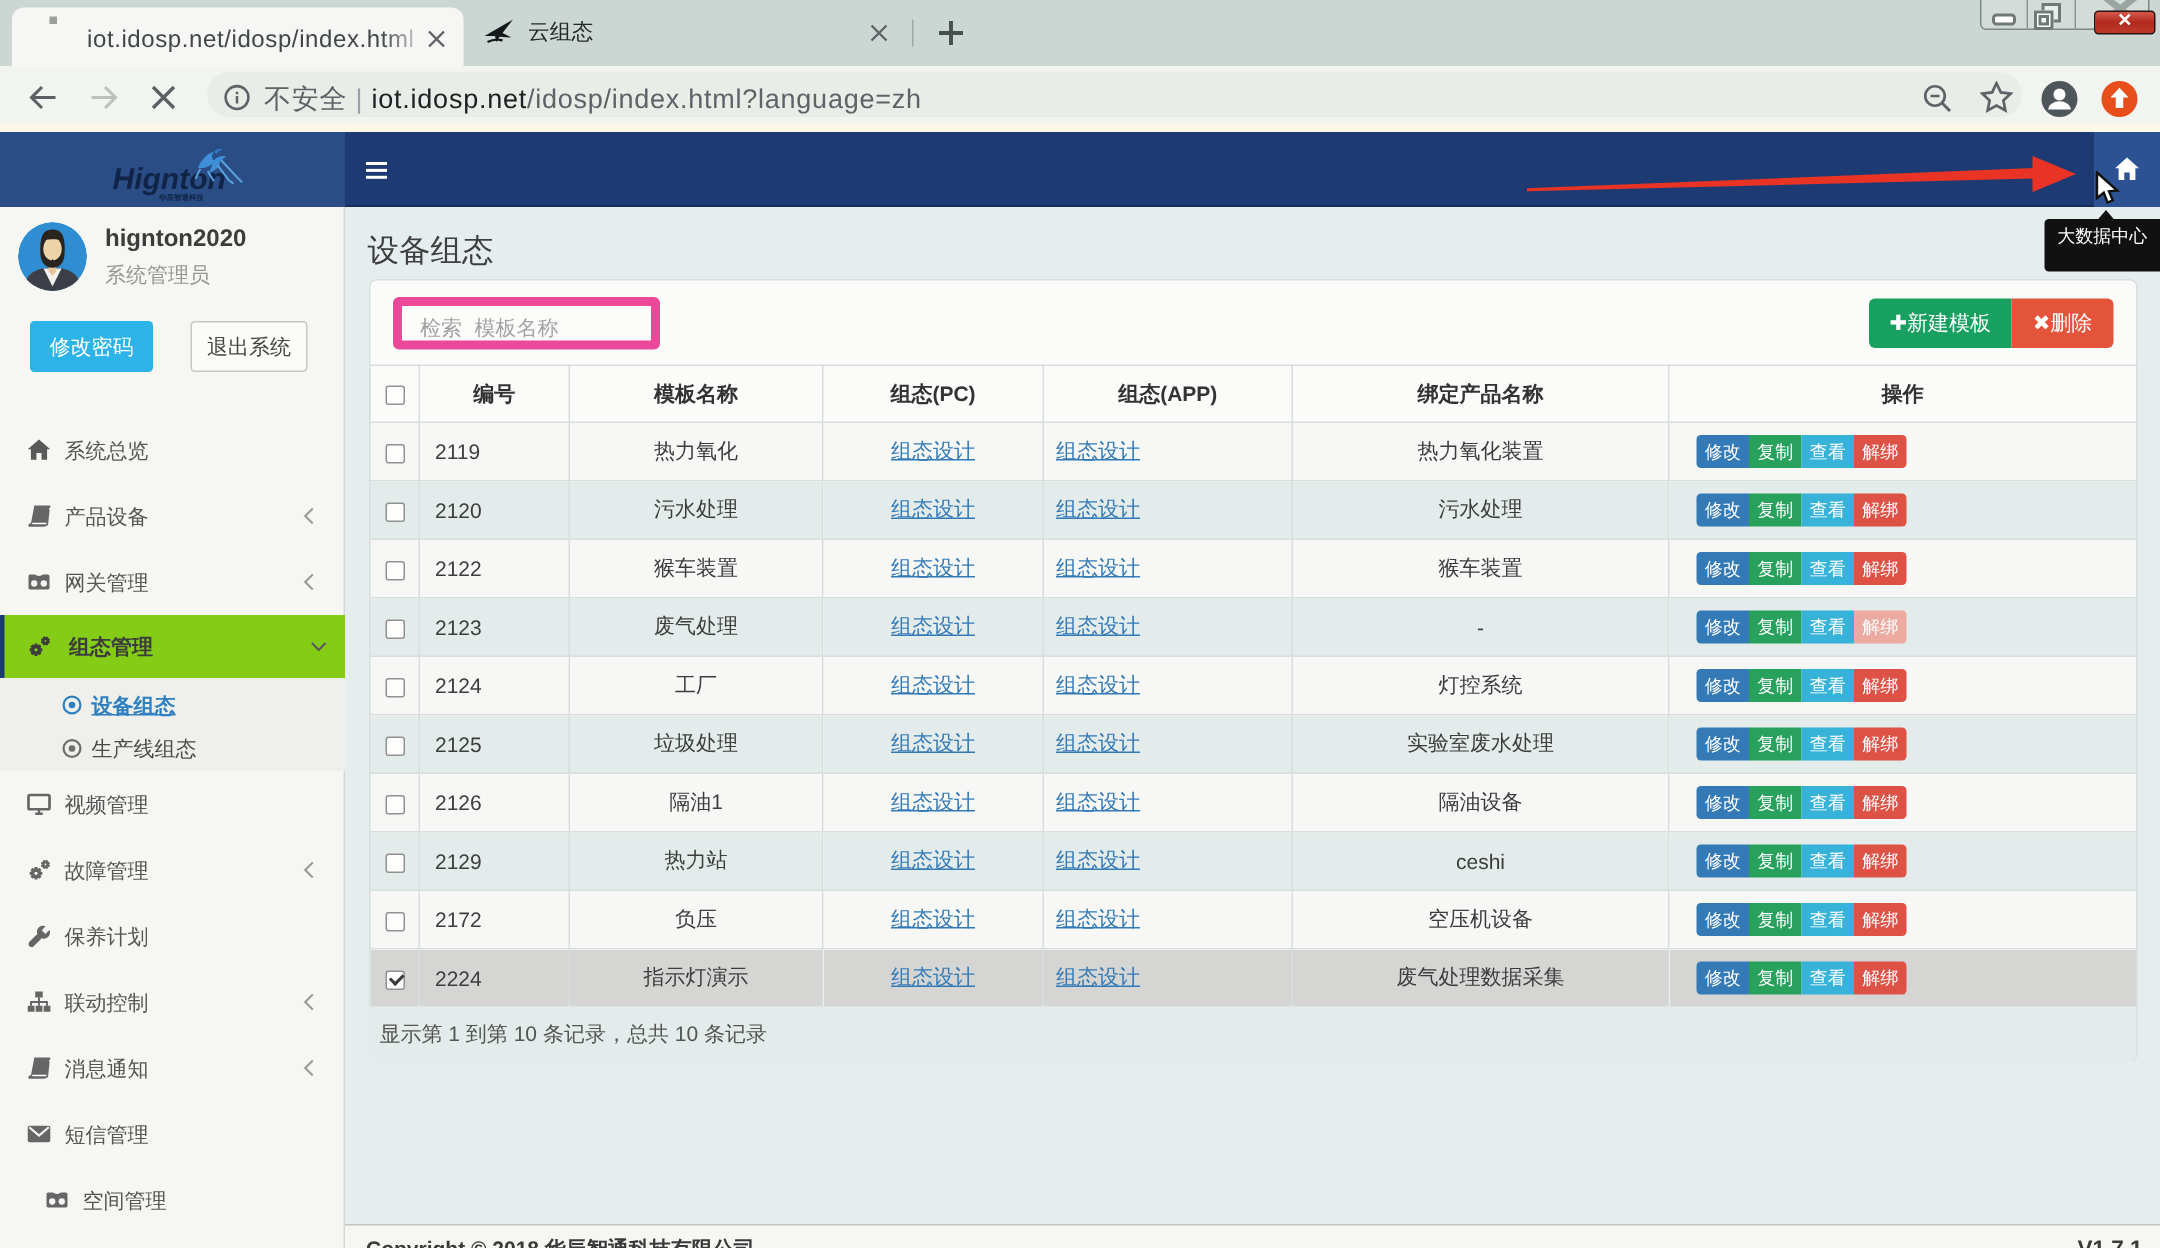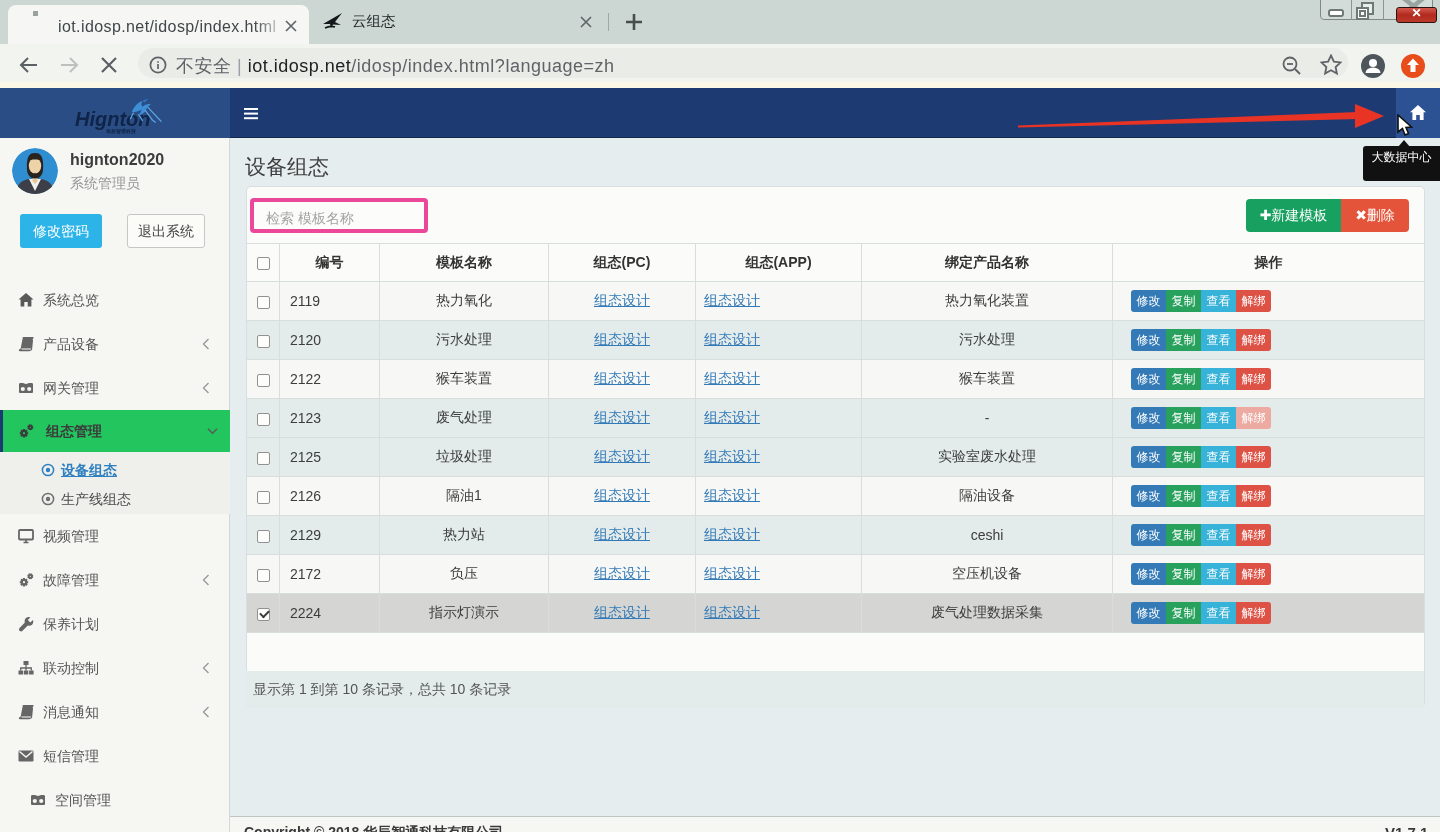--- a/index.html
+++ b/index.html
@@ -48,7 +48,7 @@
 #content{left:230px;top:138px;width:1210px;height:678px;background:#e6edee;}
 #h1t{left:245px;top:153px;font-size:21px;color:#3f3f3f;}
 #panel{left:246px;top:186px;width:1179px;height:522px;background:#fbfcf9;border:1px solid #d9dfdf;border-radius:5px;}
-#srch{left:250px;top:198px;width:178px;height:35px;background:#fcfdfa;border:4px solid #ec4899;border-radius:4px;font-size:14px;color:#a3a3a3;line-height:33px;padding-left:12px;}
+#srch{left:262px;top:198px;width:178px;height:35px;background:#fcfdfa;border:6px solid #ec4899;border-radius:4px;font-size:14px;color:#a3a3a3;line-height:33px;padding-left:12px;font-family:Liberation Mono, monospace;}
 #btnnew{left:1246px;top:199px;width:95px;height:33px;background:#17a05f;border-radius:4px 0 0 4px;color:#fff;font-size:14px;text-align:center;line-height:33px;}
 #btndel{left:1341px;top:199px;width:68px;height:33px;background:#e4543a;border-radius:0 4px 4px 0;color:#fff;font-size:14px;text-align:center;line-height:33px;}
 #tbl{left:246px;top:243px;border-collapse:collapse;table-layout:fixed;font-size:14px;color:#3d3d3d;}

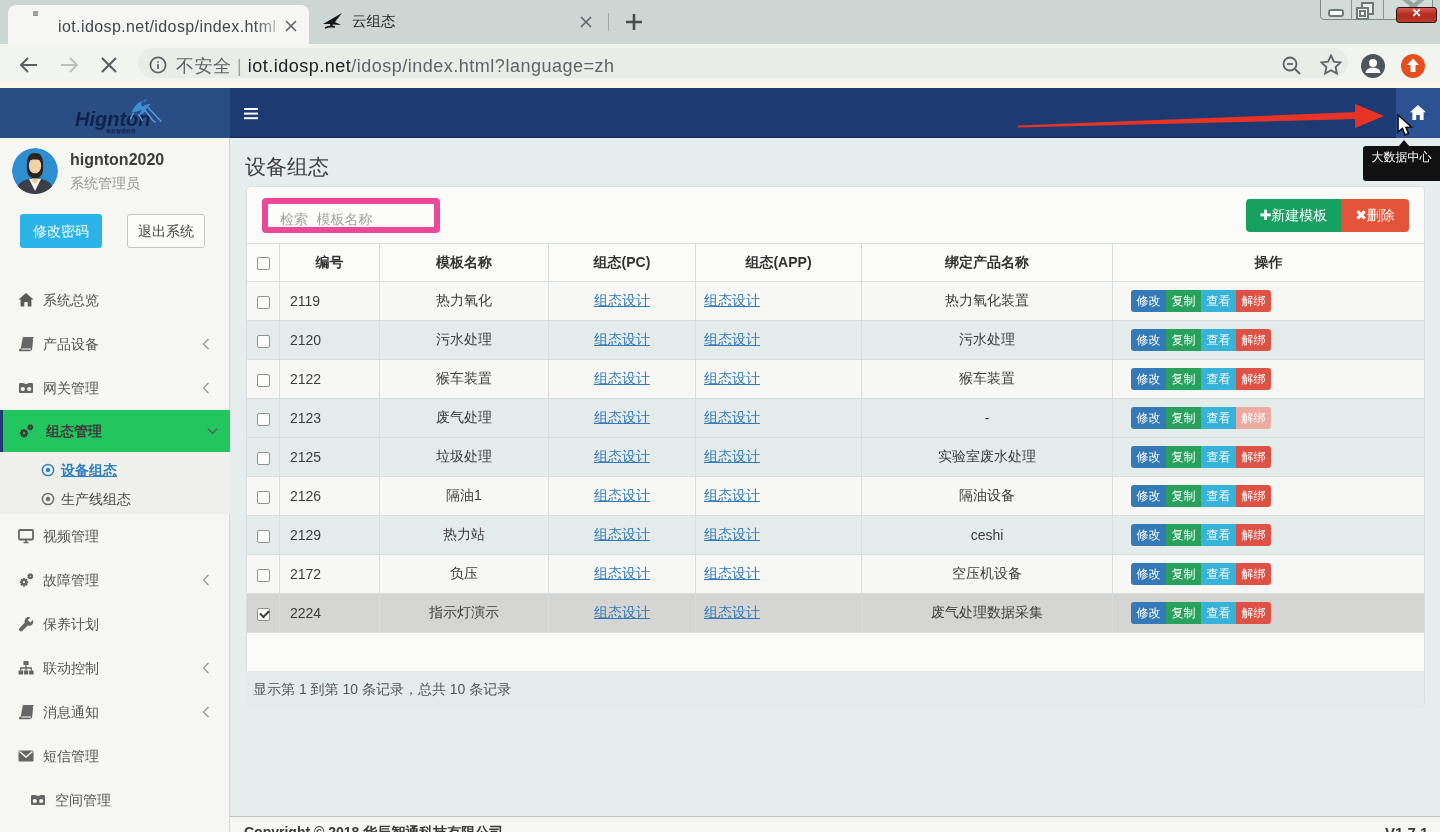--- a/index.html
+++ b/index.html
@@ -39,7 +39,7 @@
 .mitem .mtxt{position:absolute;left:43px;top:14px;font-size:14px;color:#555;}
 .mitem .mico{position:absolute;left:18px;top:14px;width:16px;height:16px;}
 .chev{position:absolute;left:202px;top:16px;width:8px;height:12px;}
-#mact{left:0;top:410px;width:264px;height:42px;background:#22c55e;border-left:3px solid #1d3b72;}
+#mact{left:0;top:410px;width:264px;height:42px;background:#84cc16;border-left:3px solid #1d3b72;}
 #msub{left:0;top:452px;width:230px;height:62px;background:#efefec;}
 .sitem{left:0;width:230px;height:29px;}
 .sico{position:absolute;left:41px;top:7px;width:14px;height:14px;}

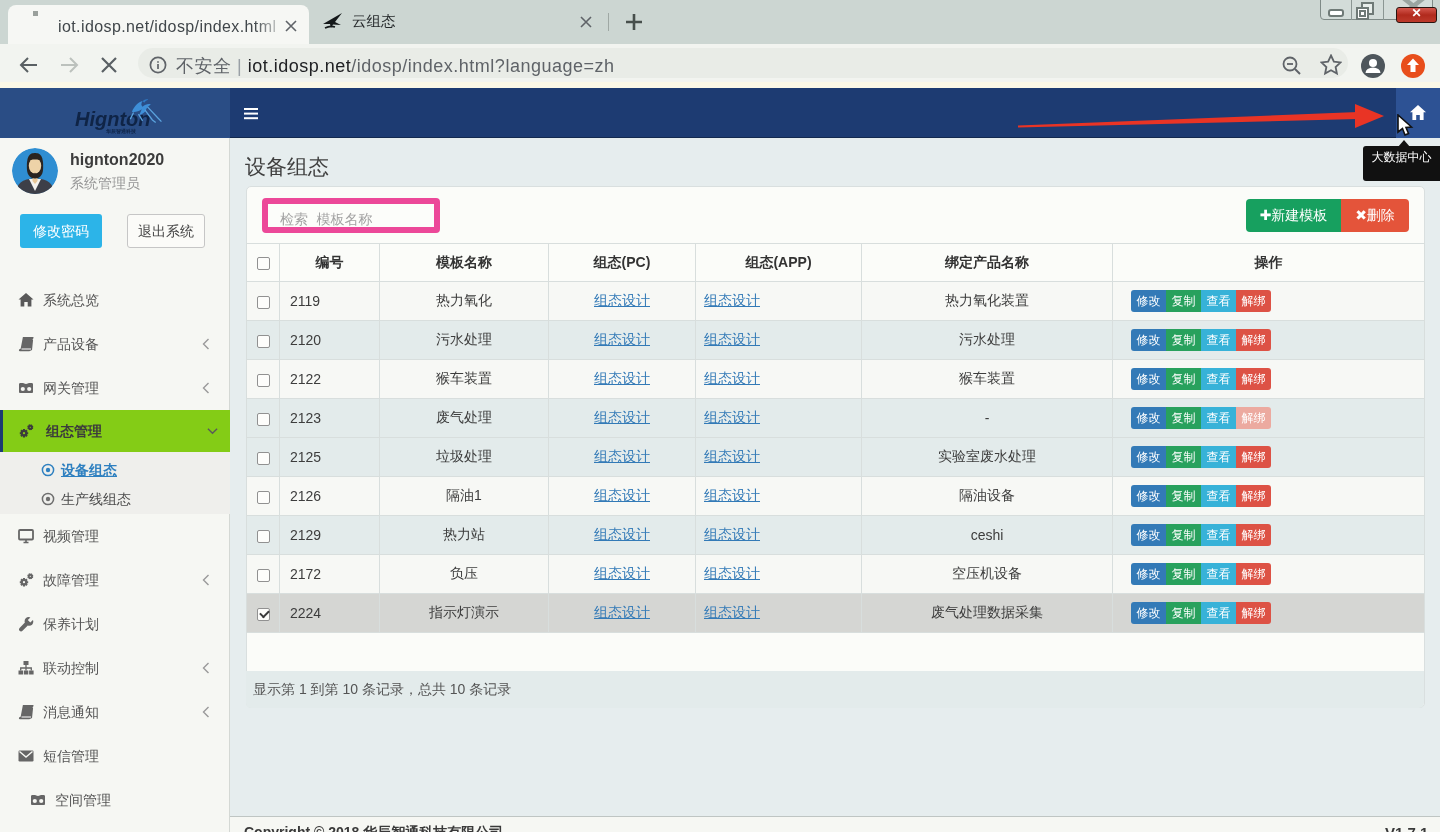--- a/index.html
+++ b/index.html
@@ -384,6 +384,15 @@
         <td>-</td>
         <td class="act"><span class="bgrp"><span class="bb b1">修改</span><span class="bb b2">复制</span><span class="bb b3">查看</span><span class="bb b4 dis">解绑</span></span></td>
       </tr>
+<tr class="odd">
+        <td><span class="cb"></span></td>
+        <td class="num">2124</td>
+        <td>工厂</td>
+        <td><a>组态设计</a></td>
+        <td class="app"><a>组态设计</a></td>
+        <td>灯控系统</td>
+        <td class="act"><span class="bgrp"><span class="bb b1">修改</span><span class="bb b2">复制</span><span class="bb b3">查看</span><span class="bb b4">解绑</span></span></td>
+      </tr>
 <tr class="even">
         <td><span class="cb"></span></td>
         <td class="num">2125</td>

